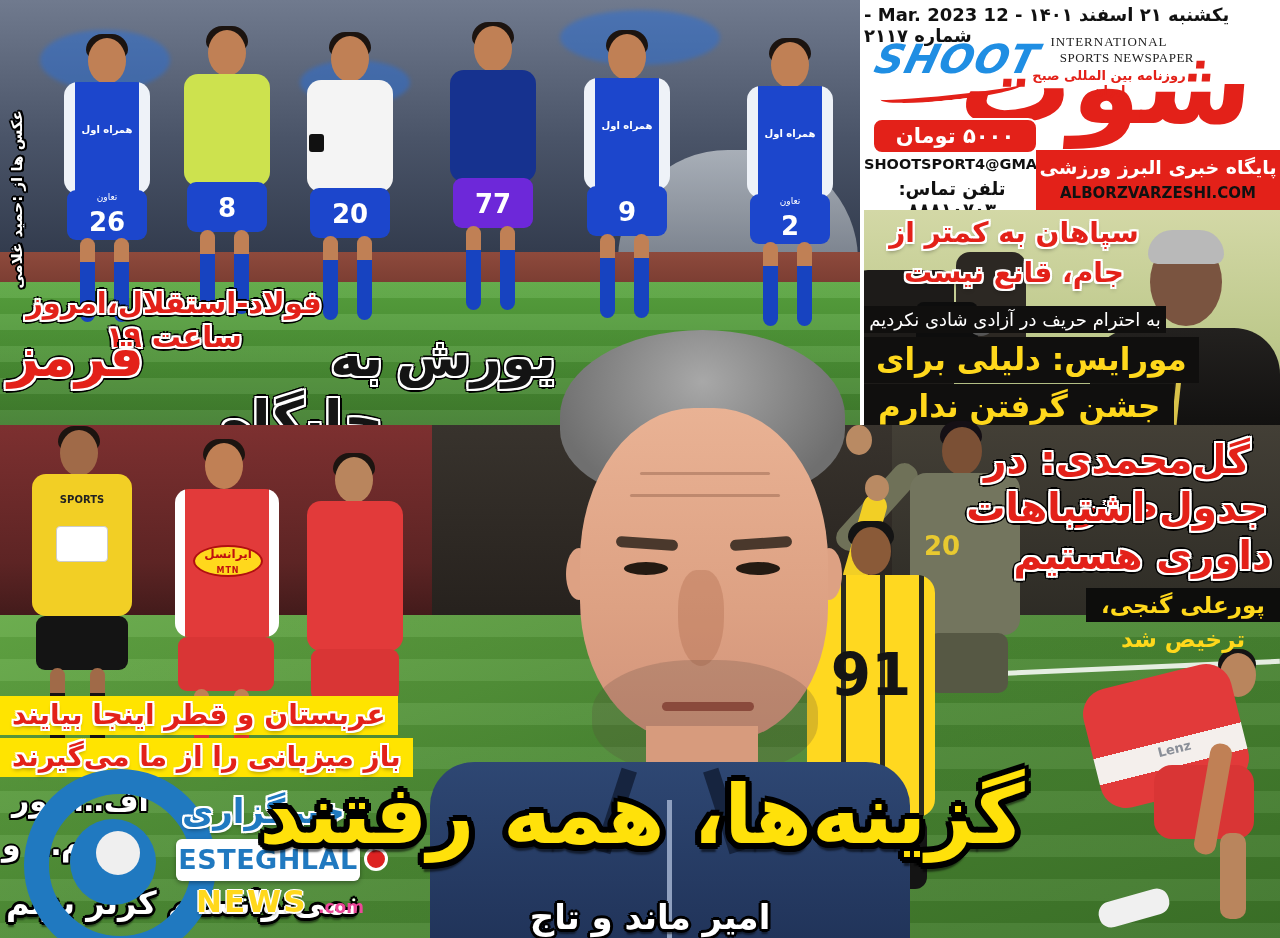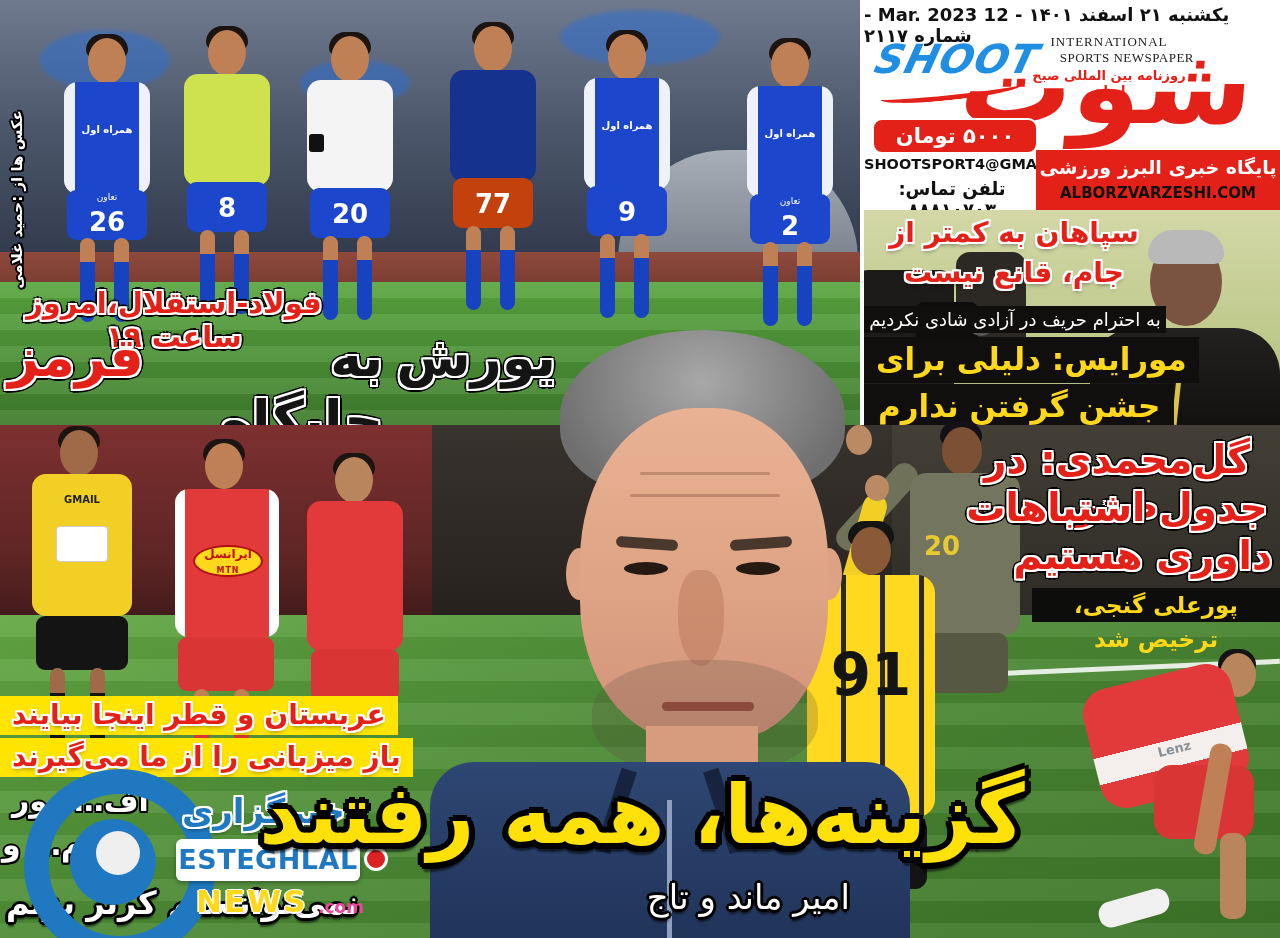--- a/index.html
+++ b/index.html
@@ -228,7 +228,7 @@
       <div class="p hair" style="left:34px;top:-4px"></div>
       <div class="p head" style="left:36px;top:0"></div>
       <div class="p torso" style="left:12px;top:44px;width:86px;height:112px;background:#16328f"></div>
-      <div class="p shorts" style="left:15px;top:152px;width:80px;height:50px;background:#c2410c">
+      <div class="p shorts" style="left:15px;top:152px;width:80px;height:50px;background:#6d28d9">
         <span class="p numb" style="top:2px">77</span>
       </div>
       <div class="p leg" style="left:28px;top:200px"></div>

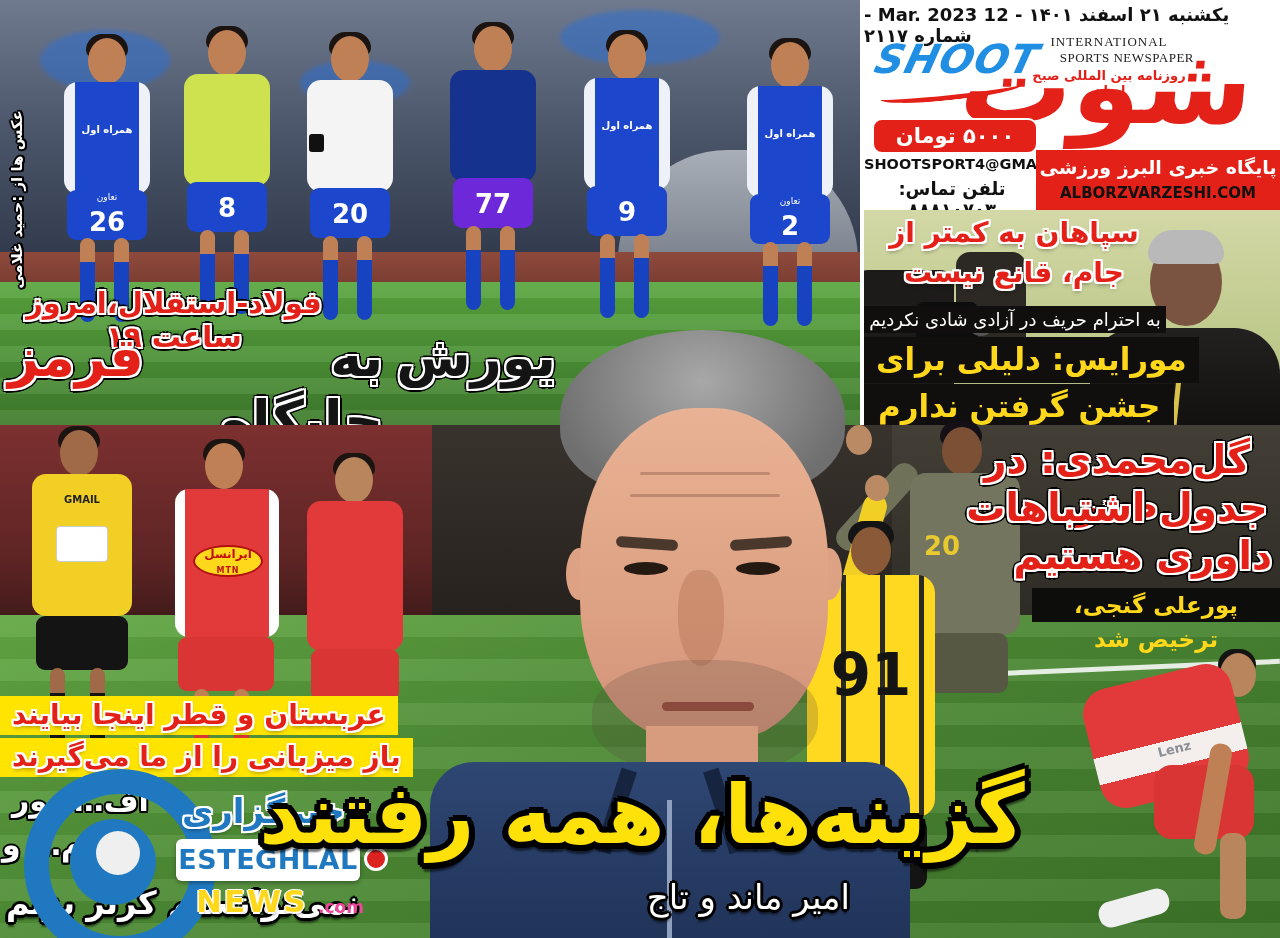--- a/index.html
+++ b/index.html
@@ -318,7 +318,7 @@
       <div class="p hair" style="left:46px;top:-4px"></div>
       <div class="p head" style="left:48px;top:0;background:#a06a48"></div>
       <div class="p torso" style="left:20px;top:44px;width:100px;height:142px;background:#f2cf25">
-        <span class="p" style="left:0;top:20px;width:100%;text-align:center;color:#222;font-size:10px;font-weight:700">GMAIL</span>
+        <span class="p" style="left:0;top:20px;width:100%;text-align:center;color:#222;font-size:10px;font-weight:700">SPORTS</span>
         <span class="p" style="left:24px;top:52px;width:52px;height:36px;background:#fff;border-radius:4px;border:1px solid #ccc"></span>
       </div>
       <div class="p shorts" style="left:24px;top:186px;width:92px;height:54px;background:#141414"></div>

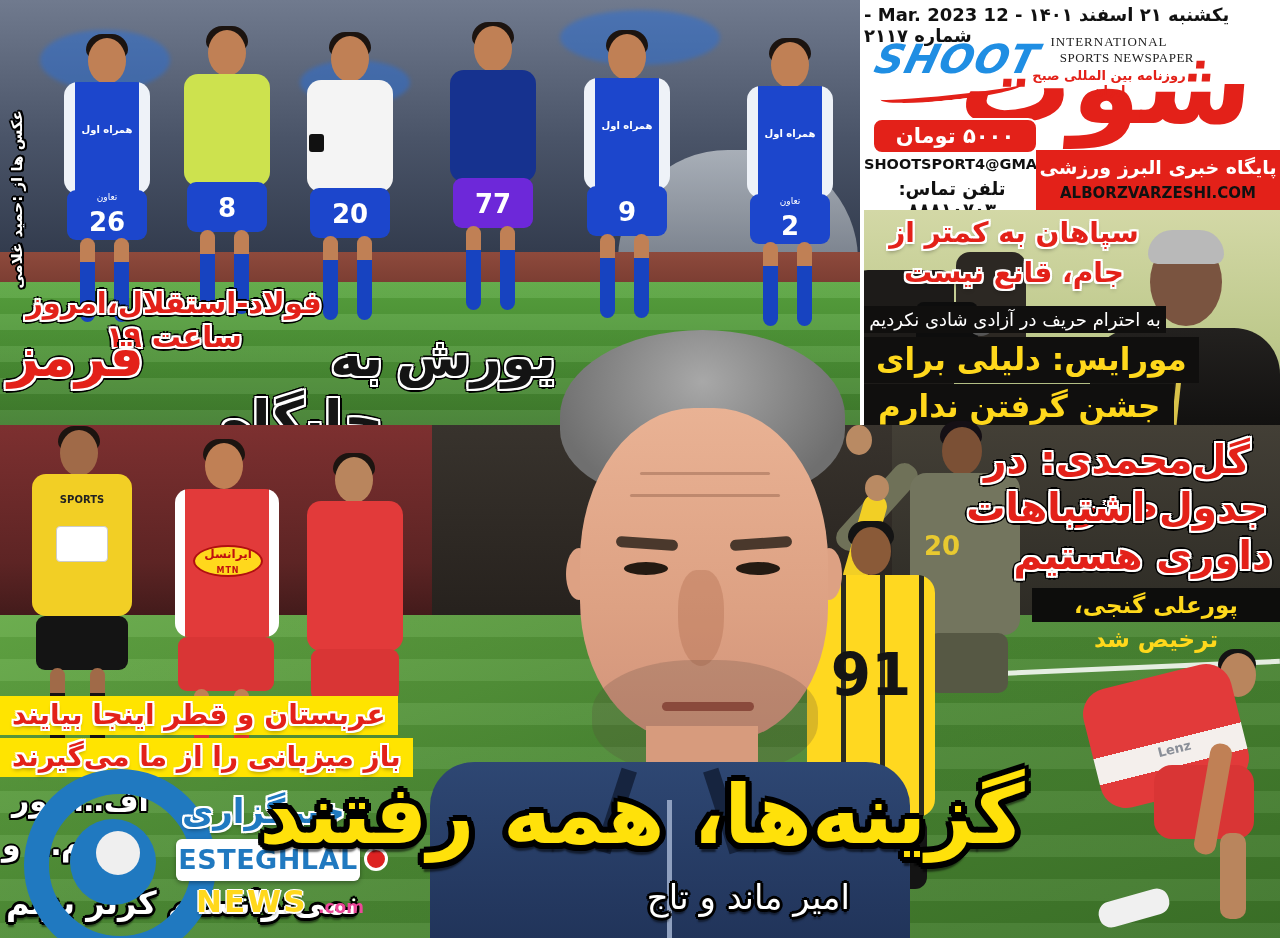--- a/index.html
+++ b/index.html
@@ -136,7 +136,7 @@
   #gol1{right:8px;top:12px;width:310px;text-align:center;font-size:39px;font-weight:800;color:#e32119;direction:rtl;z-index:5;}
   #gol2{right:8px;top:60px;width:310px;text-align:center;font-size:39px;font-weight:800;color:#e32119;direction:rtl;z-index:5;}
   #gol3{right:8px;top:108px;width:310px;text-align:right;font-size:39px;font-weight:800;color:#e32119;direction:rtl;z-index:5;}
-  #gol-strip{right:0;top:163px;width:248px;height:34px;background:#0d0d0c;color:#ffd81c;
+  #gol-strip{right:0;top:163px;width:194px;height:34px;background:#0d0d0c;color:#ffd81c;
      font-size:23px;font-weight:800;text-align:center;line-height:34px;direction:rtl;z-index:5;}
   #ls1{left:0;top:271px;background:#ffe400;color:#e32119;font-size:28px;font-weight:800;
      padding:2px 12px 4px;direction:rtl;z-index:5;}

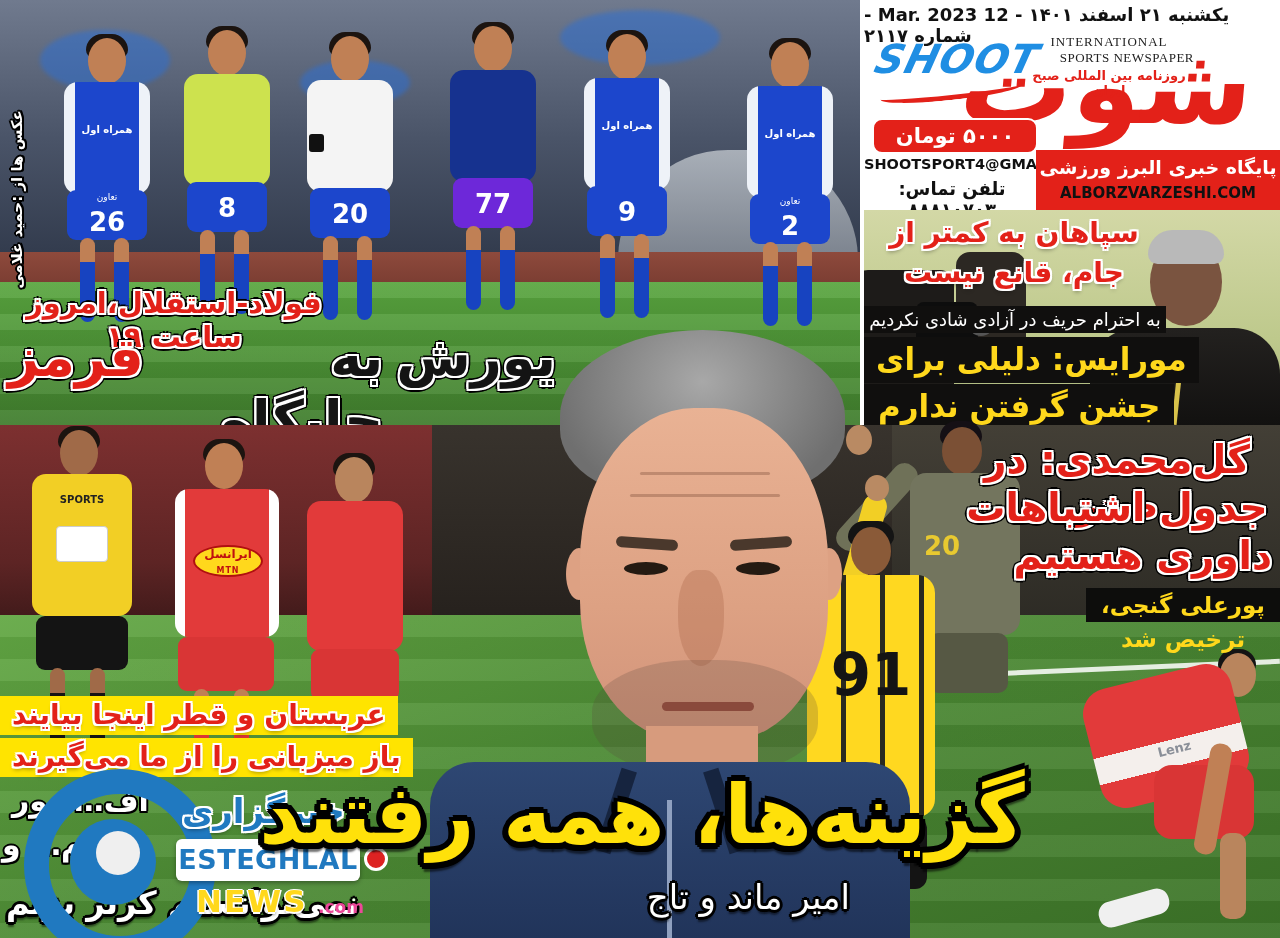--- a/index.html
+++ b/index.html
@@ -163,8 +163,8 @@
   
   #main-h{left:252px;top:338px;width:780px;margin:0;text-align:center;direction:rtl;
      font-size:82px;line-height:104px;font-weight:800;color:#ffe10a;z-index:7;}
-  #main-sub{left:450px;top:452px;width:400px;text-align:right;direction:rtl;
-     font-size:34px;font-weight:400;color:#fff;z-index:7;}
+  #main-sub{left:450px;top:472px;width:400px;text-align:center;direction:rtl;
+     font-size:34px;font-weight:700;color:#fff;z-index:7;}
 
   
   .oval-sp{border-radius:50%;background:#ffd81c;border:2px solid #b01010;text-align:center;color:#c01010;

